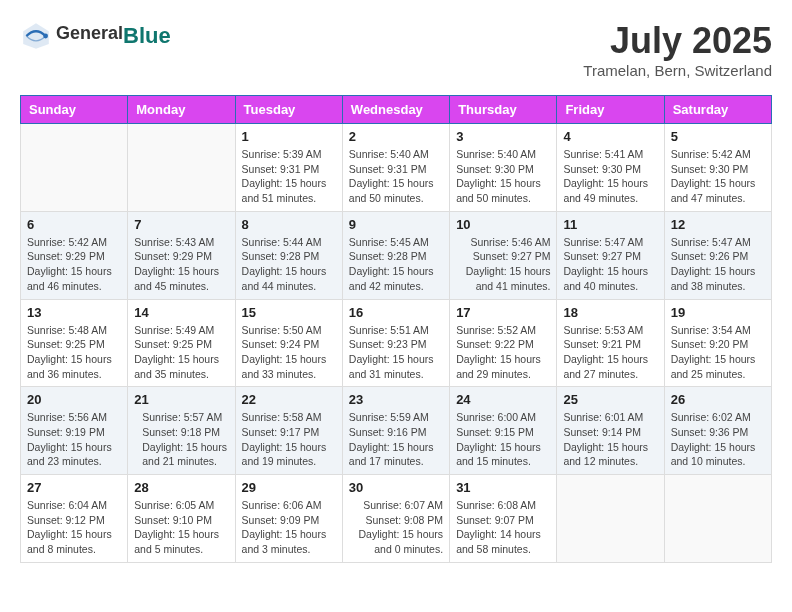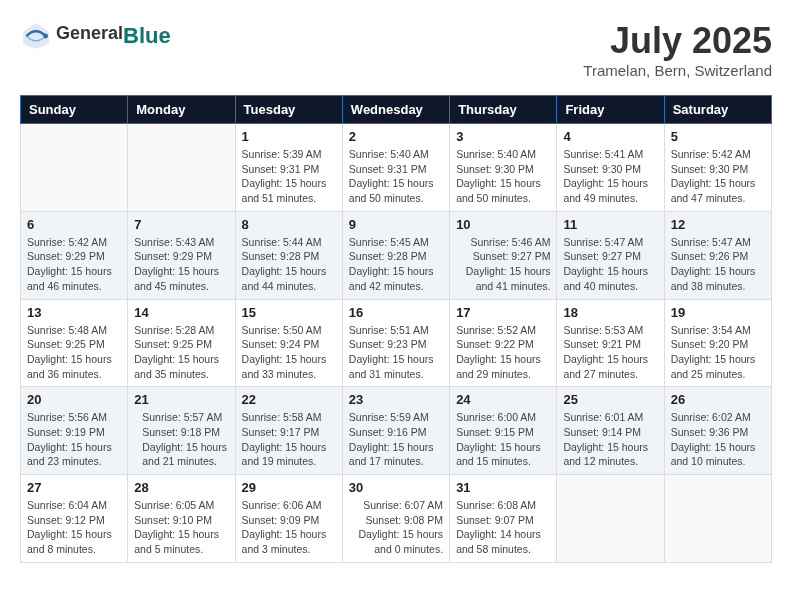--- a/index.html
+++ b/index.html
@@ -58,7 +58,7 @@
       border: 1px solid #ccc;
     }
     .calendar th {
-      background-color: #0f172a;
+      background-color: #d946ef;
       color: #fff;
       text-align: left;
       padding: 6px 8px;

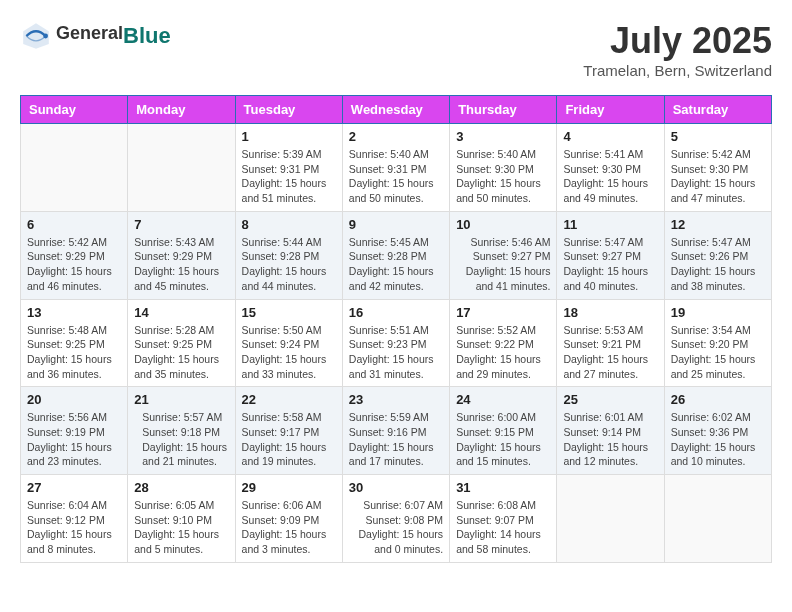--- a/index.html
+++ b/index.html
@@ -216,7 +216,7 @@
         </td>
         <td>
           <div class="day-number">14</div>
-          <div class="day-info" style="white-space: pre-line;">Sunrise: 5:28 AM
+          <div class="day-info" style="white-space: pre-line;">Sunrise: 5:49 AM
 Sunset: 9:25 PM
 Daylight: 15 hours and 35 minutes.</div>
         </td>

